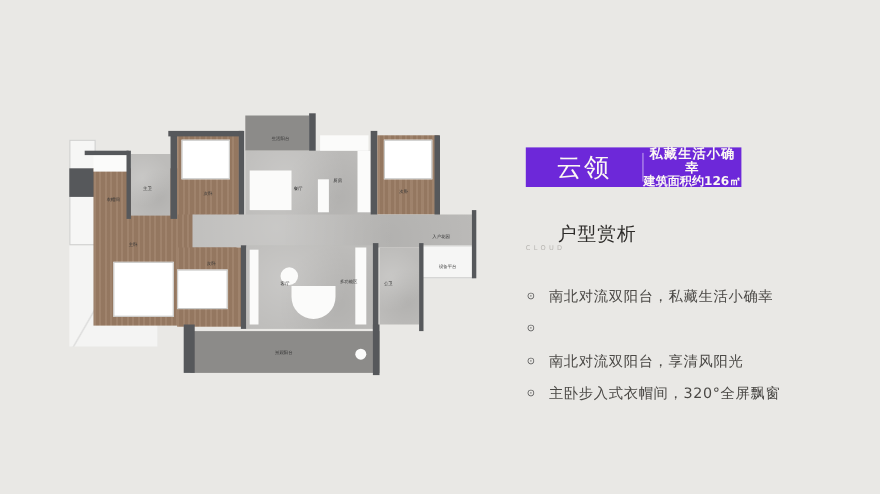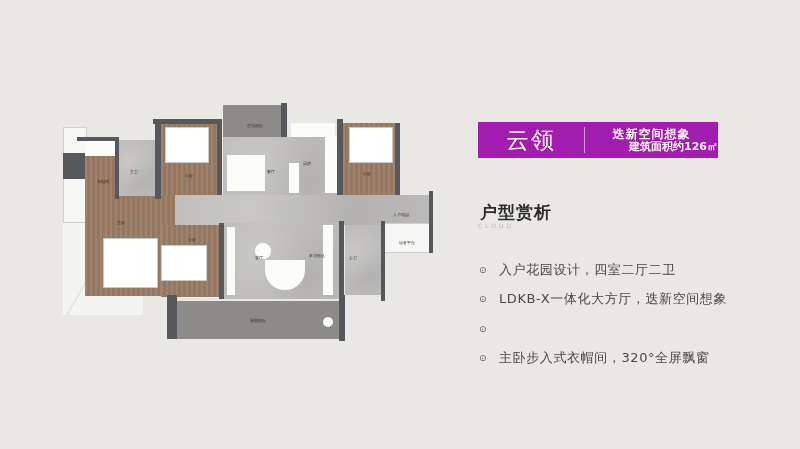--- a/index.html
+++ b/index.html
@@ -36,8 +36,8 @@
     font-weight: 300; white-space: nowrap;
   }
   .banner {
-    position: absolute; left: 478px; top: 122px; width: 240px; height: 36px;
-    background: #a21caf; display: flex; align-items: center;
+    position: absolute; left: 478px; top: 134px; width: 196px; height: 36px;
+    background: #6d28d9; display: flex; align-items: center;
   }
   .banner .name {
     width: 106px; text-align: center; color: #fbf8f3;

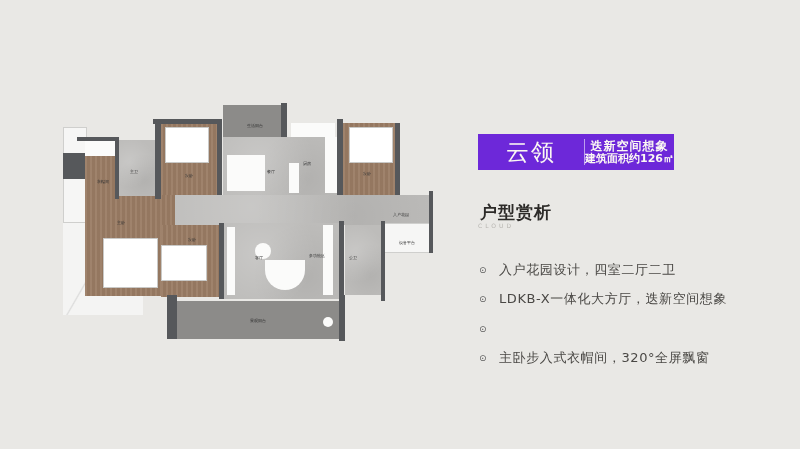--- a/index.html
+++ b/index.html
@@ -156,7 +156,7 @@
     <div class="name">云领</div>
     <div class="divider"></div>
     <div class="spec">
-      <div class="l1">迭新空间想象</div>
+      <div class="l1">私藏生活小确幸</div>
       <div class="l2">建筑面积约126㎡</div>
     </div>
   </div>

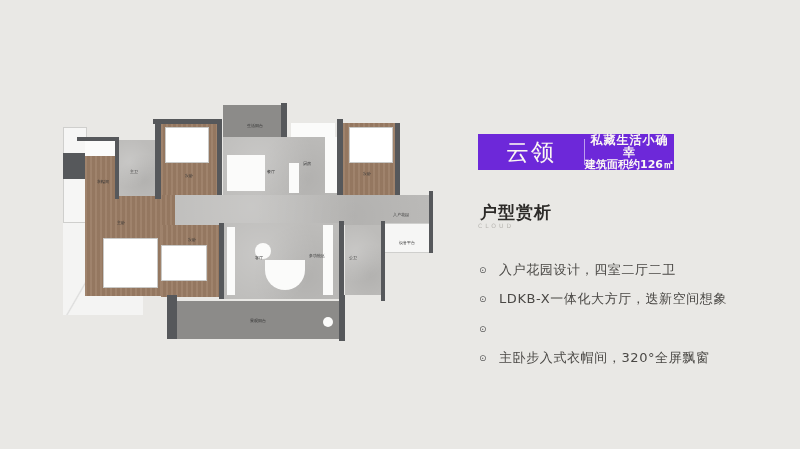--- a/index.html
+++ b/index.html
@@ -49,8 +49,8 @@
   .banner .spec .l2 { font-size: 11px; font-weight: bold; text-align: right; }
 
   .section-title {
-    position: absolute; left: 480px; top: 201px;
-    font-size: 17px; font-weight: bold; color: #2d2b29; letter-spacing: 1px;
+    position: absolute; left: 507px; top: 201px;
+    font-size: 17px; font-weight: normal; color: #2d2b29; letter-spacing: 1px;
   }
   .deco-cloud {
     position: absolute; left: 478px; top: 222px;

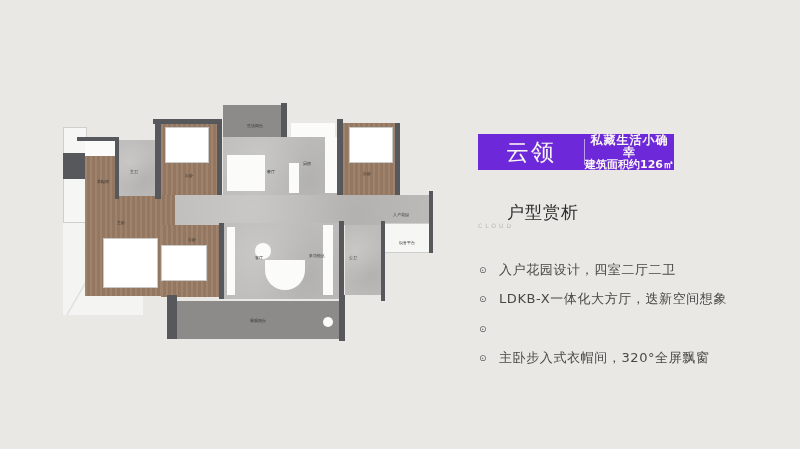--- a/index.html
+++ b/index.html
@@ -167,7 +167,7 @@
   <ul class="features">
     <li>
       <span class="bullet">⊙</span>
-      <span>入户花园设计，四室二厅二卫</span>
+      <span>南北对流双阳台，私藏生活小确幸</span>
     </li>
     <li>
       <span class="bullet">⊙</span>

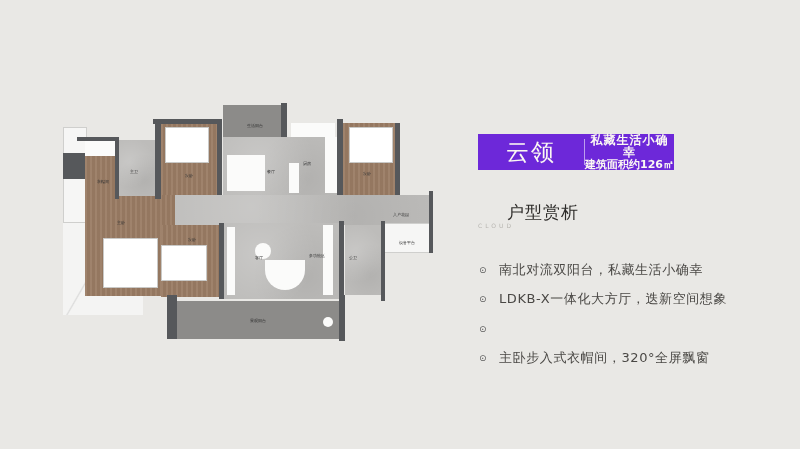--- a/index.html
+++ b/index.html
@@ -171,7 +171,6 @@
     </li>
     <li>
       <span class="bullet">⊙</span>
-      <span>LDKB-X一体化大方厅，迭新空间想象</span>
     </li>
     <li>
       <span class="bullet">⊙</span>

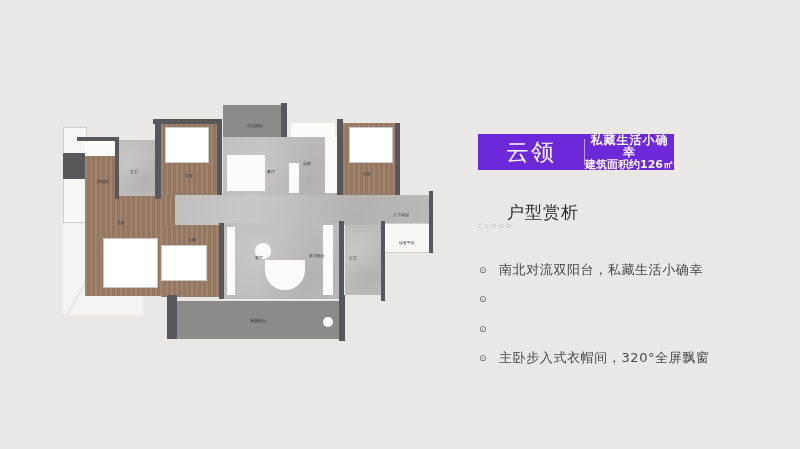--- a/index.html
+++ b/index.html
@@ -174,6 +174,7 @@
     </li>
     <li>
       <span class="bullet">⊙</span>
+      <span>南北对流双阳台，享清风阳光</span>
     </li>
     <li>
       <span class="bullet">⊙</span>

